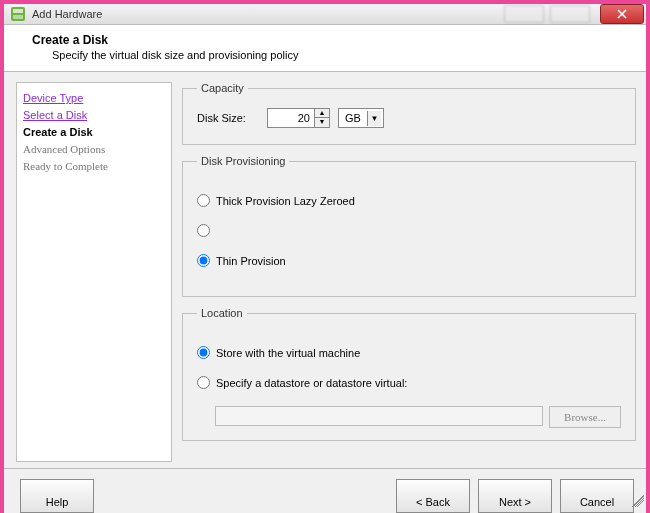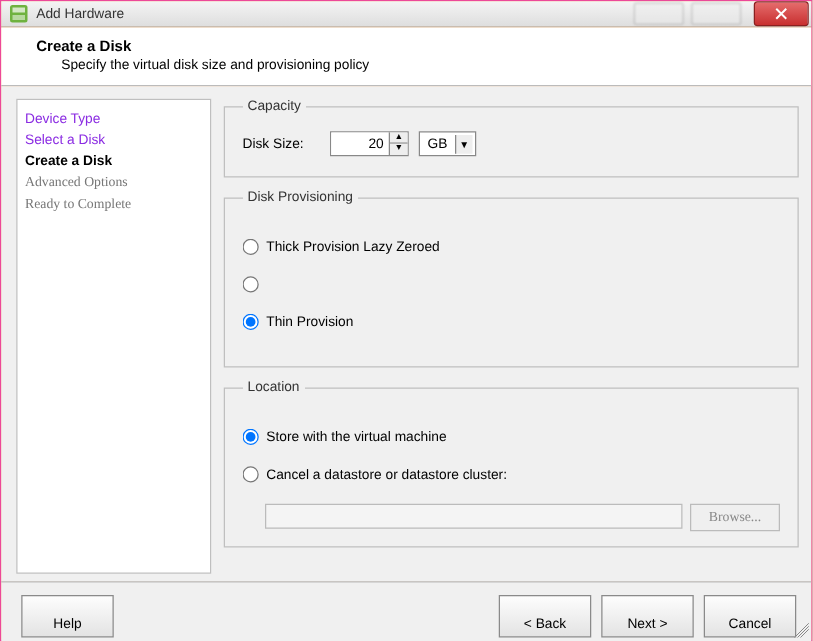--- a/index.html
+++ b/index.html
@@ -13,8 +13,8 @@
   .window {
     width: 650px;
     height: 513px;
-    background: #fdba74;
-    border: 1px solid #ec4899;
+    background: #d946ef;
+    border: 4px solid #ec4899;
     position: relative;
     display: flex;
     flex-direction: column;

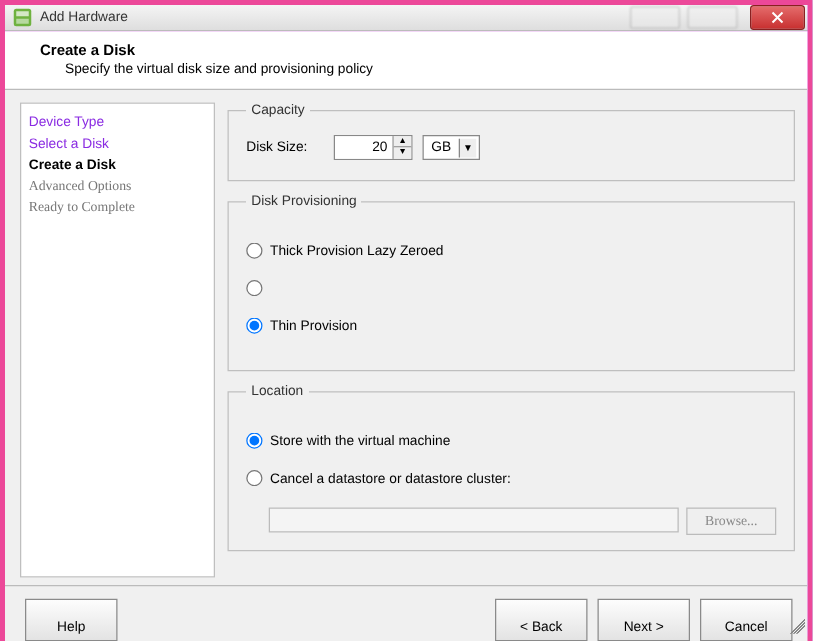--- a/index.html
+++ b/index.html
@@ -72,7 +72,7 @@
     height: 380px;
   }
   .sidebar .nav-item { margin-bottom: 3px; line-height: 14px; }
-  .sidebar .nav-link { color: #8a2be2; cursor:pointer; }
+  .sidebar .nav-link { color: #8a2be2; text-decoration: underline; cursor:pointer; }
   .sidebar .nav-current { font-weight: bold; color:#000; }
   .sidebar .nav-disabled { color: #777; font-family: Liberation Serif, serif; }
   .main {

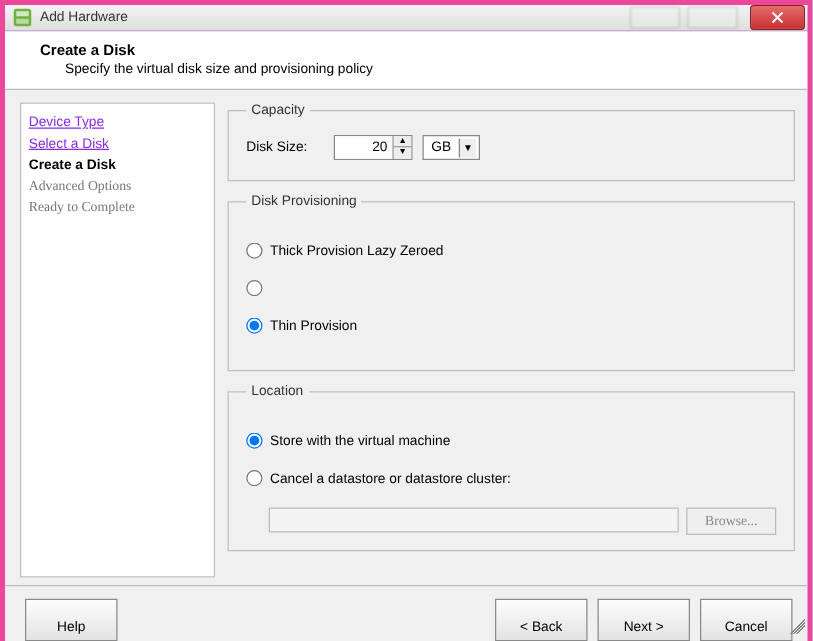--- a/index.html
+++ b/index.html
@@ -225,7 +225,7 @@
         </label>
         <label class="radio-row">
           <input type="radio" name="loc" style="">
-          <span>Cancel a datastore or datastore cluster:</span>
+          <span>Specify a datastore or datastore virtual:</span>
         </label>
         <div class="datastore-row">
           <input type="text" disabled="" value="" style="">

